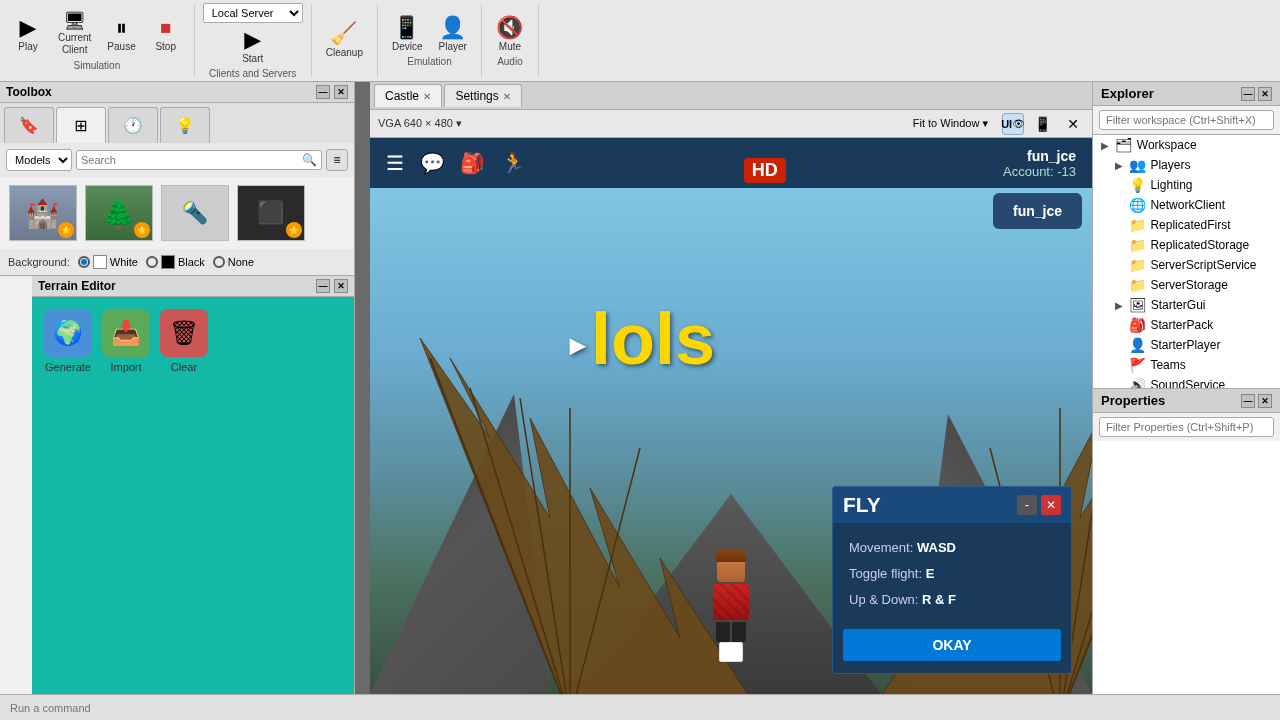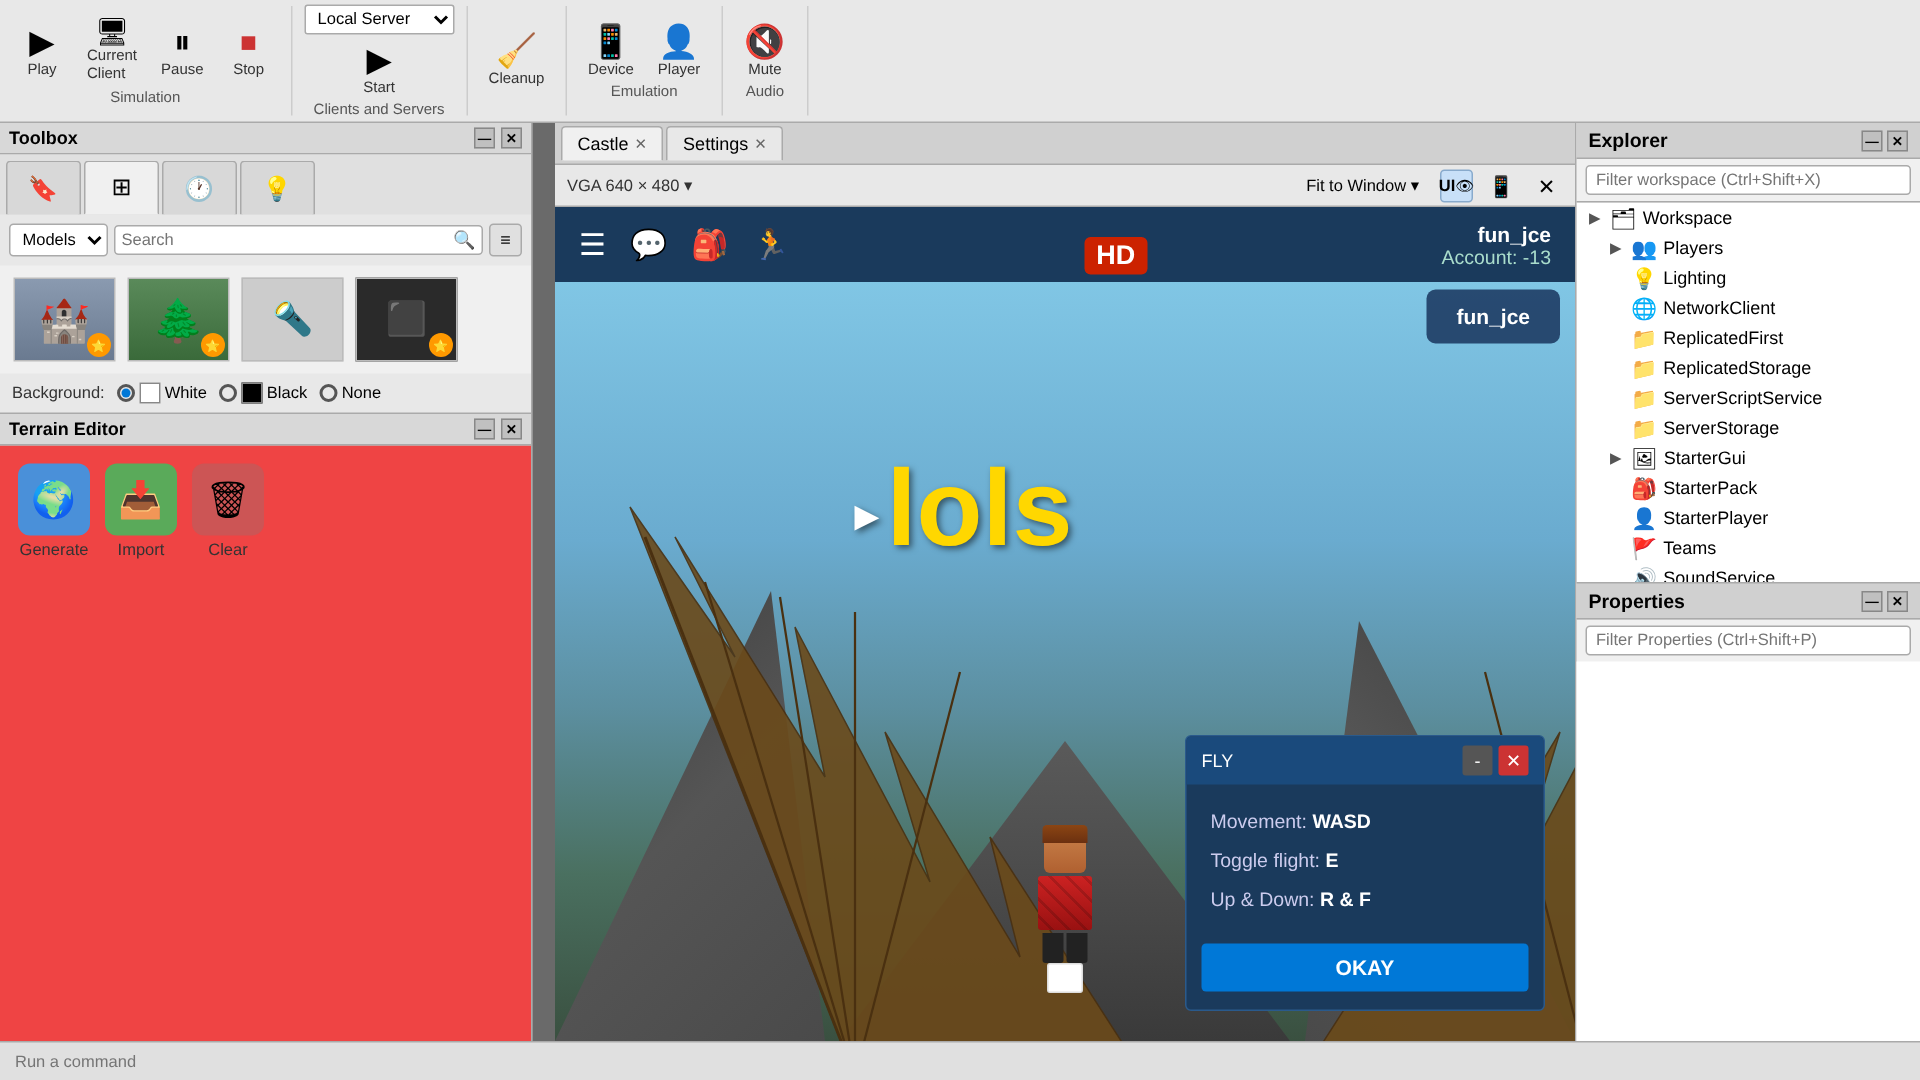--- a/index.html
+++ b/index.html
@@ -605,7 +605,7 @@
       </div>
       <div class="toolbar-btn" style="max-width:55px;font-size:9px;">
         <span class="icon" style="font-size:18px;">🖥</span>
-        <span class="label" style="text-align:left;line-height:1.2;">Current<br>Client</span>
+        <span class="label" style="text-align:center;line-height:1.2;">Current<br>Client</span>
       </div>
       <div class="toolbar-btn">
         <span class="icon">⏸</span>

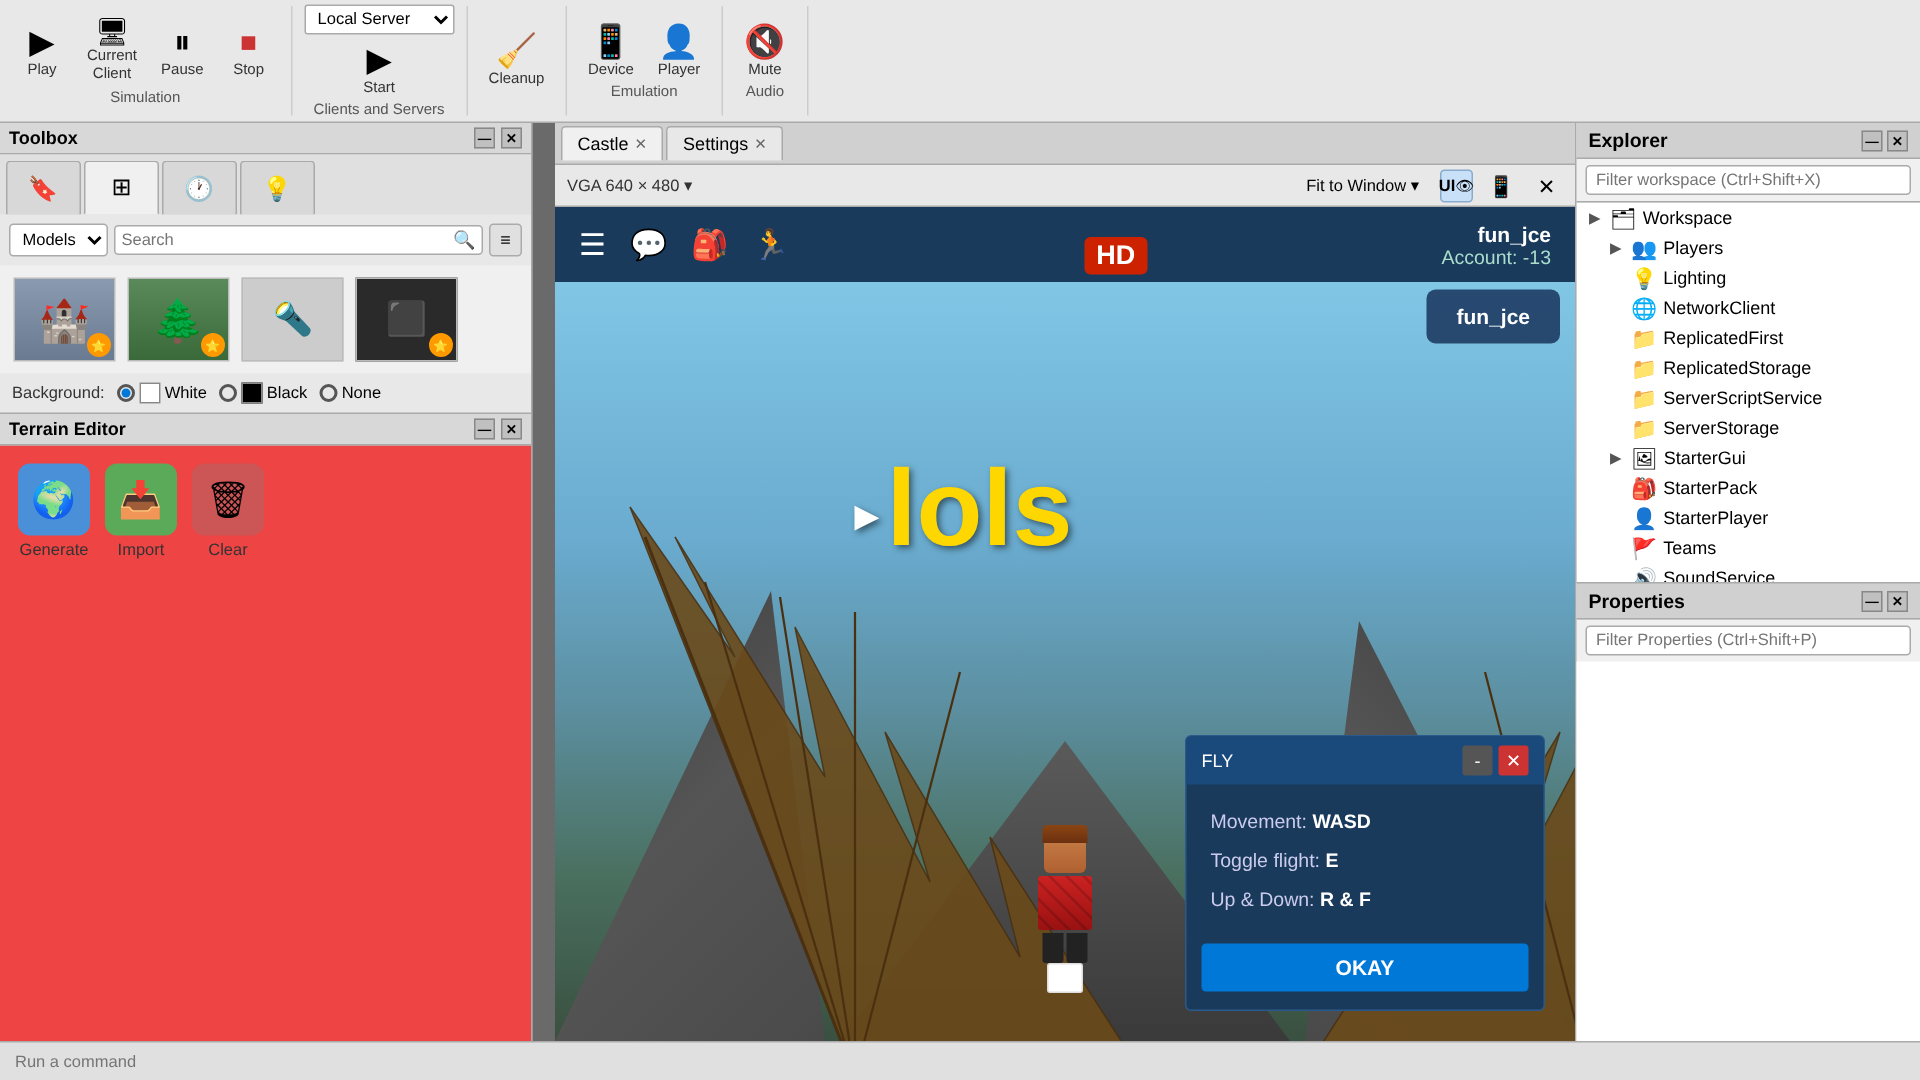--- a/index.html
+++ b/index.html
@@ -451,7 +451,7 @@
 
     
     #right-panel {
-      width: 230px;
+      width: 188px;
       display: flex;
       flex-direction: column;
       background: #f0f0f0;

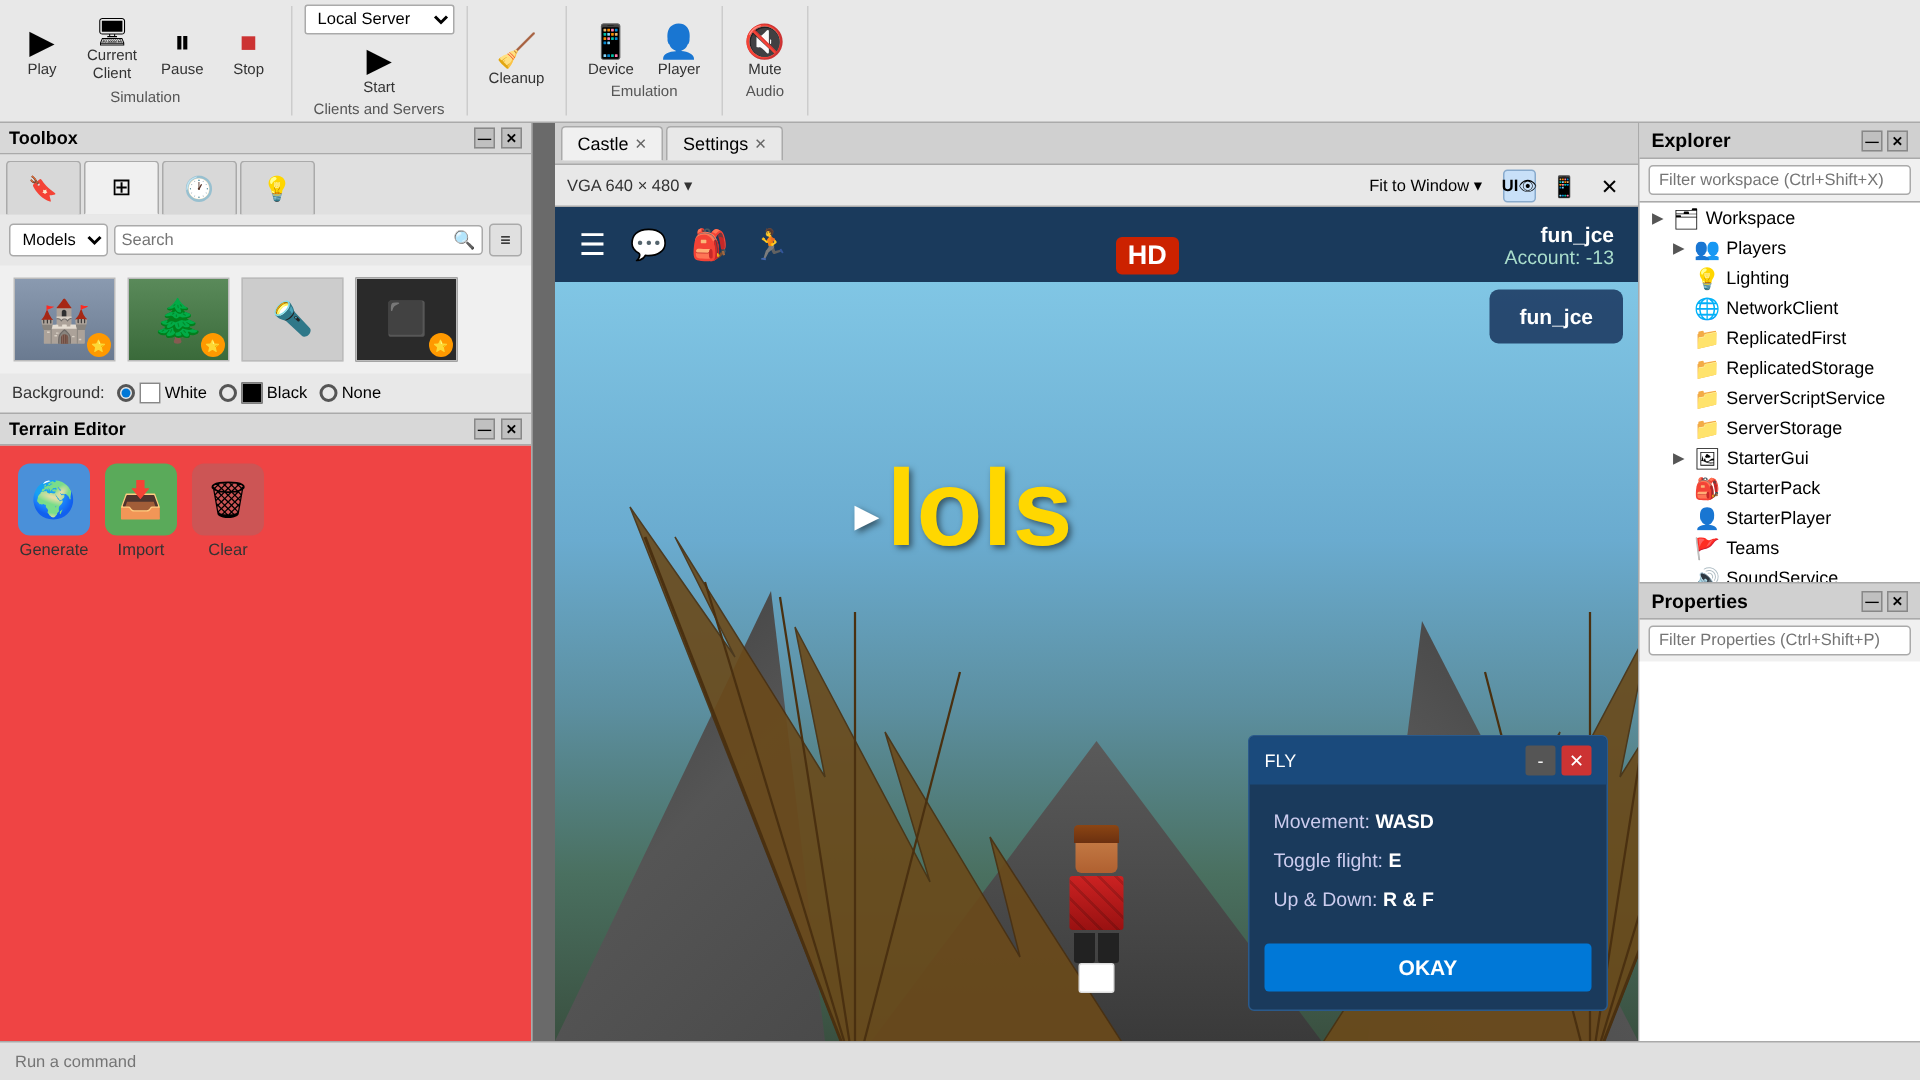--- a/index.html
+++ b/index.html
@@ -225,8 +225,9 @@
 
     
     #terrain-editor {
-      background: #ef4444;
+      background: #14b8a6;
       flex: 1;
+      margin-left: 32px;
     }
     .terrain-tabs {
       display: flex;

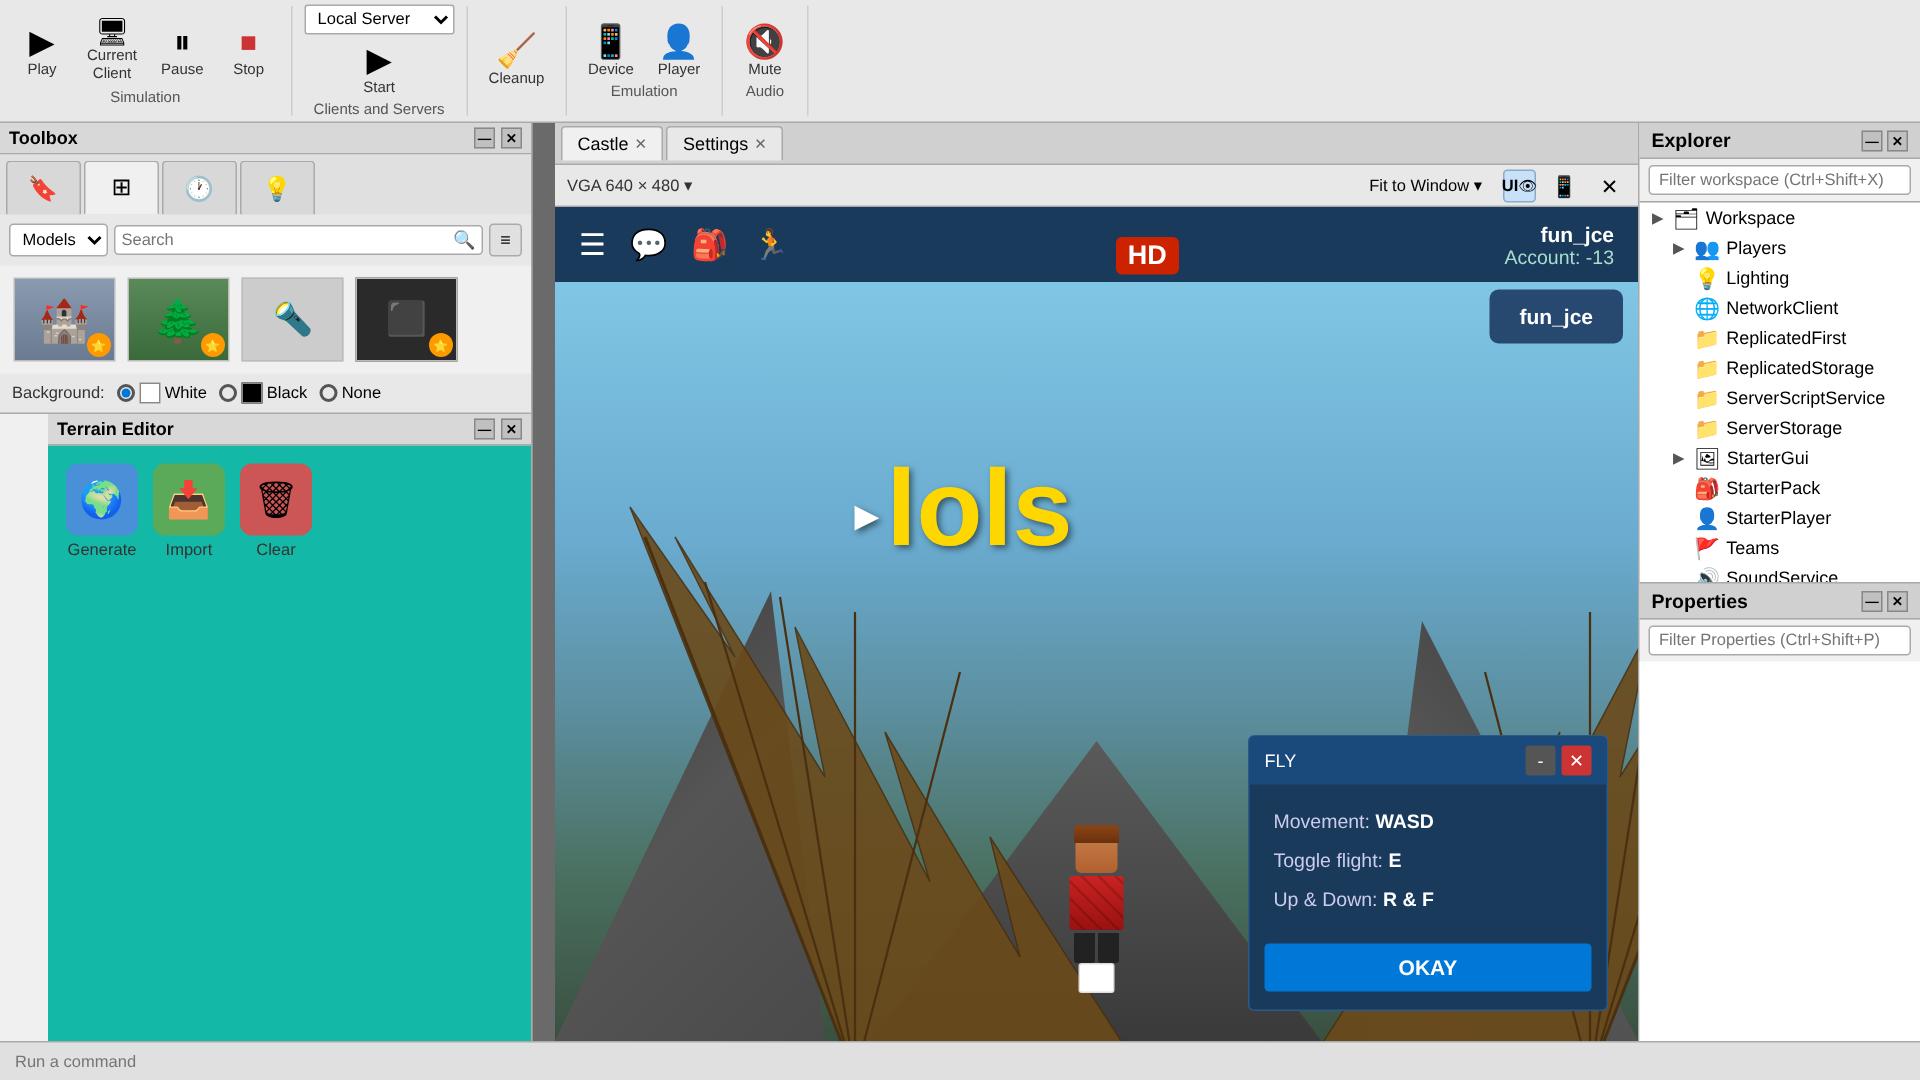--- a/index.html
+++ b/index.html
@@ -412,8 +412,8 @@
     }
     .fly-title {
       color: white;
-      font-weight: normal;
-      font-size: 12px;
+      font-weight: bold;
+      font-size: 21px;
     }
     .fly-controls { display: flex; gap: 4px; }
     .fly-ctrl-btn {

